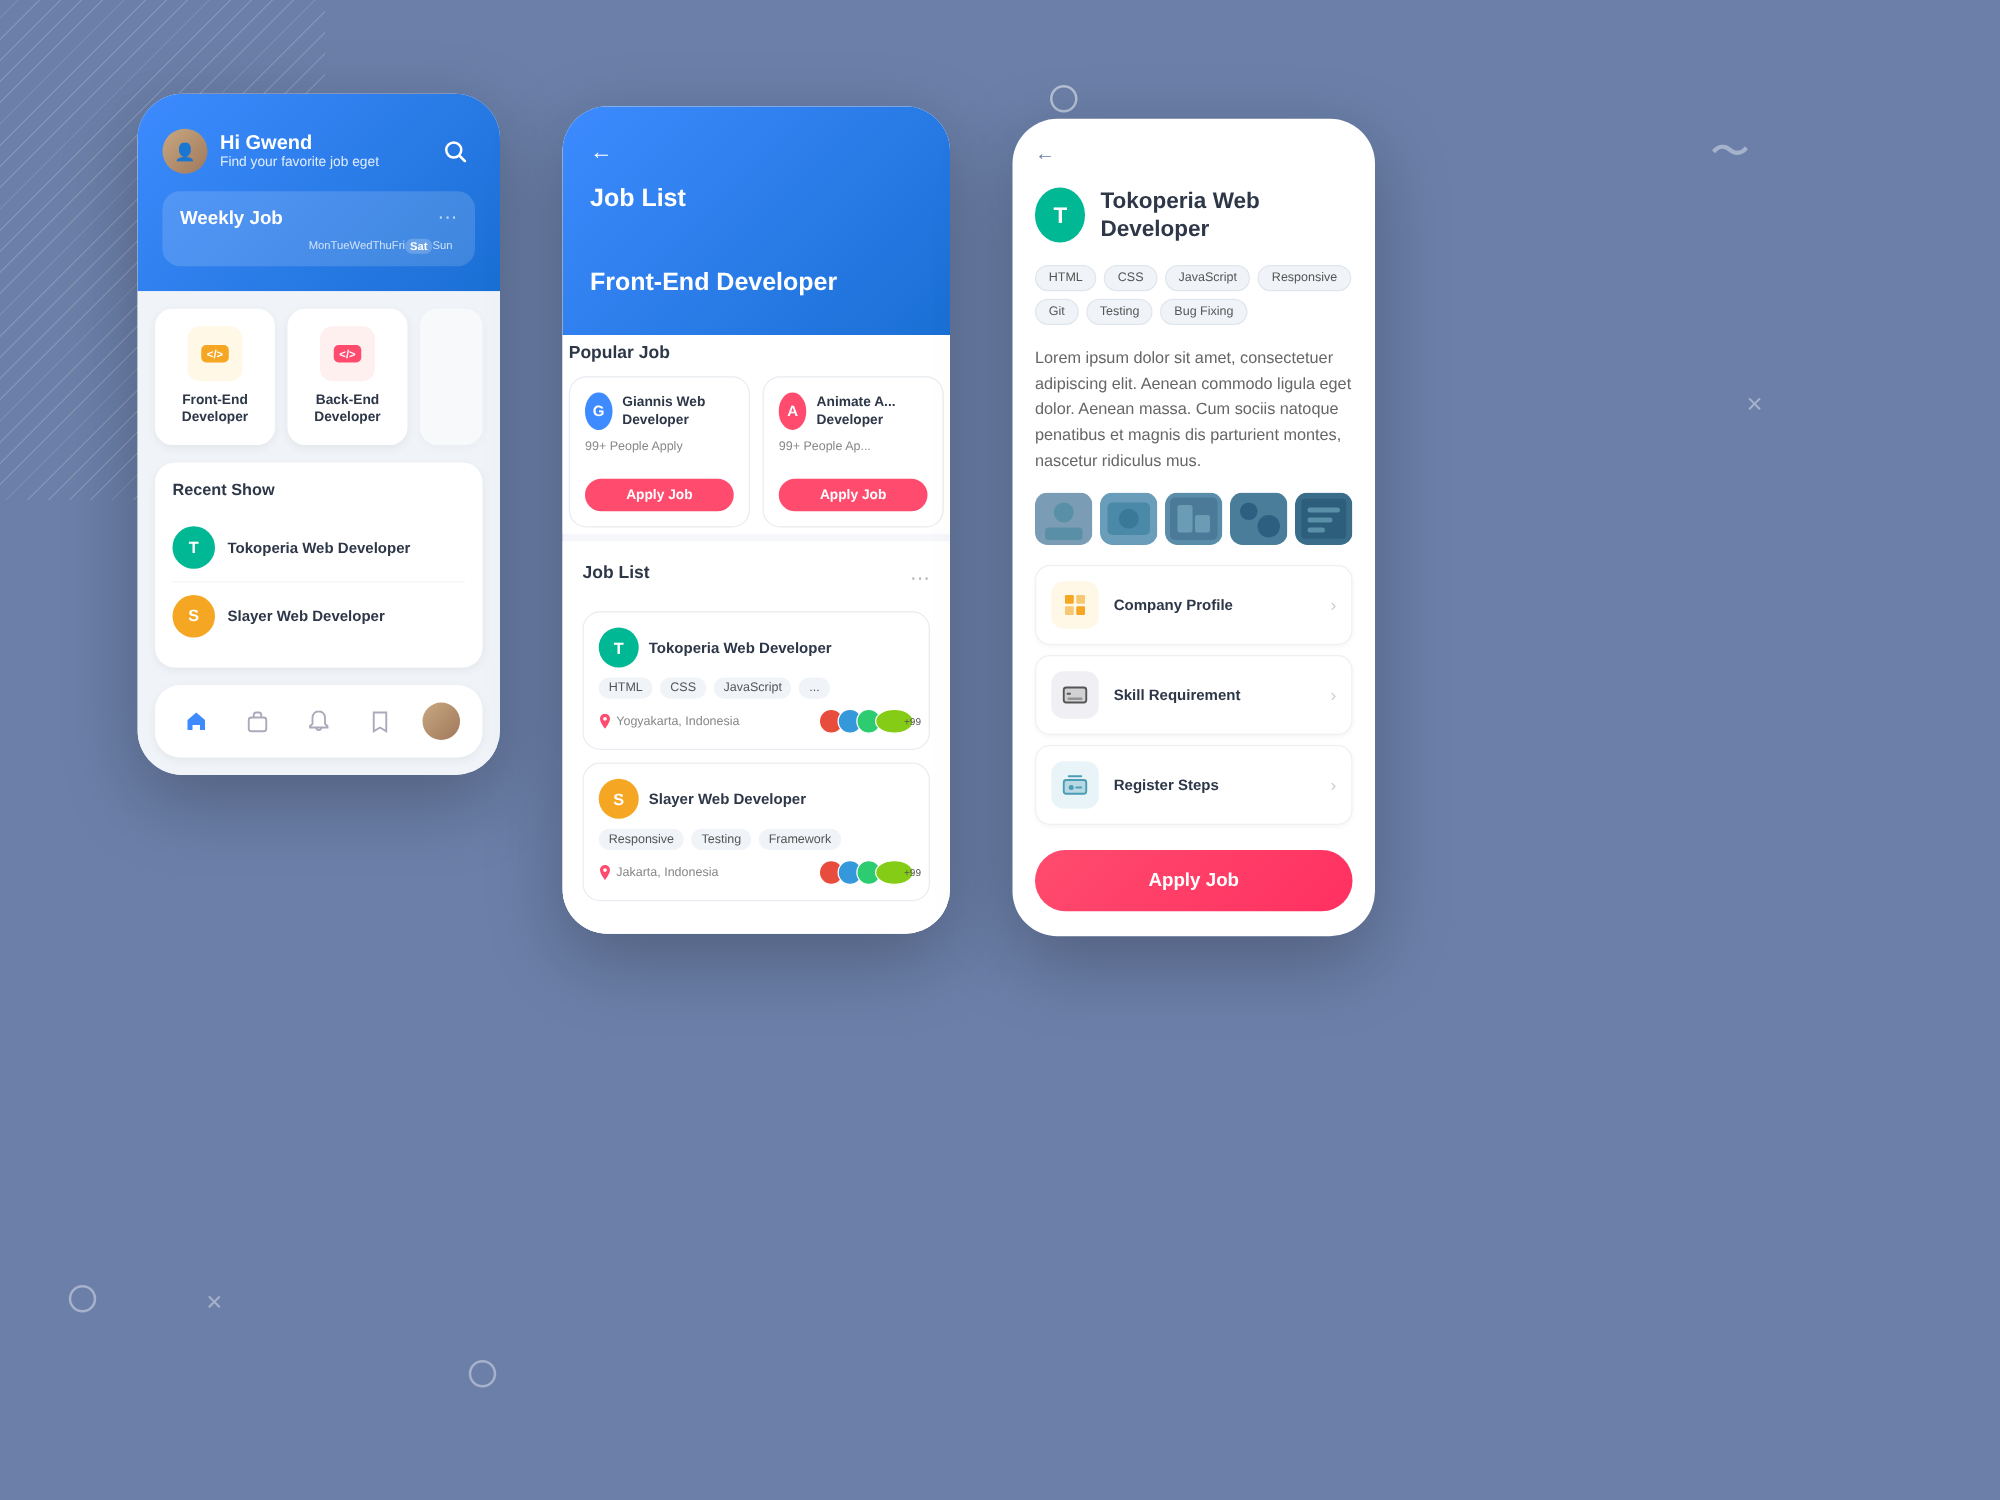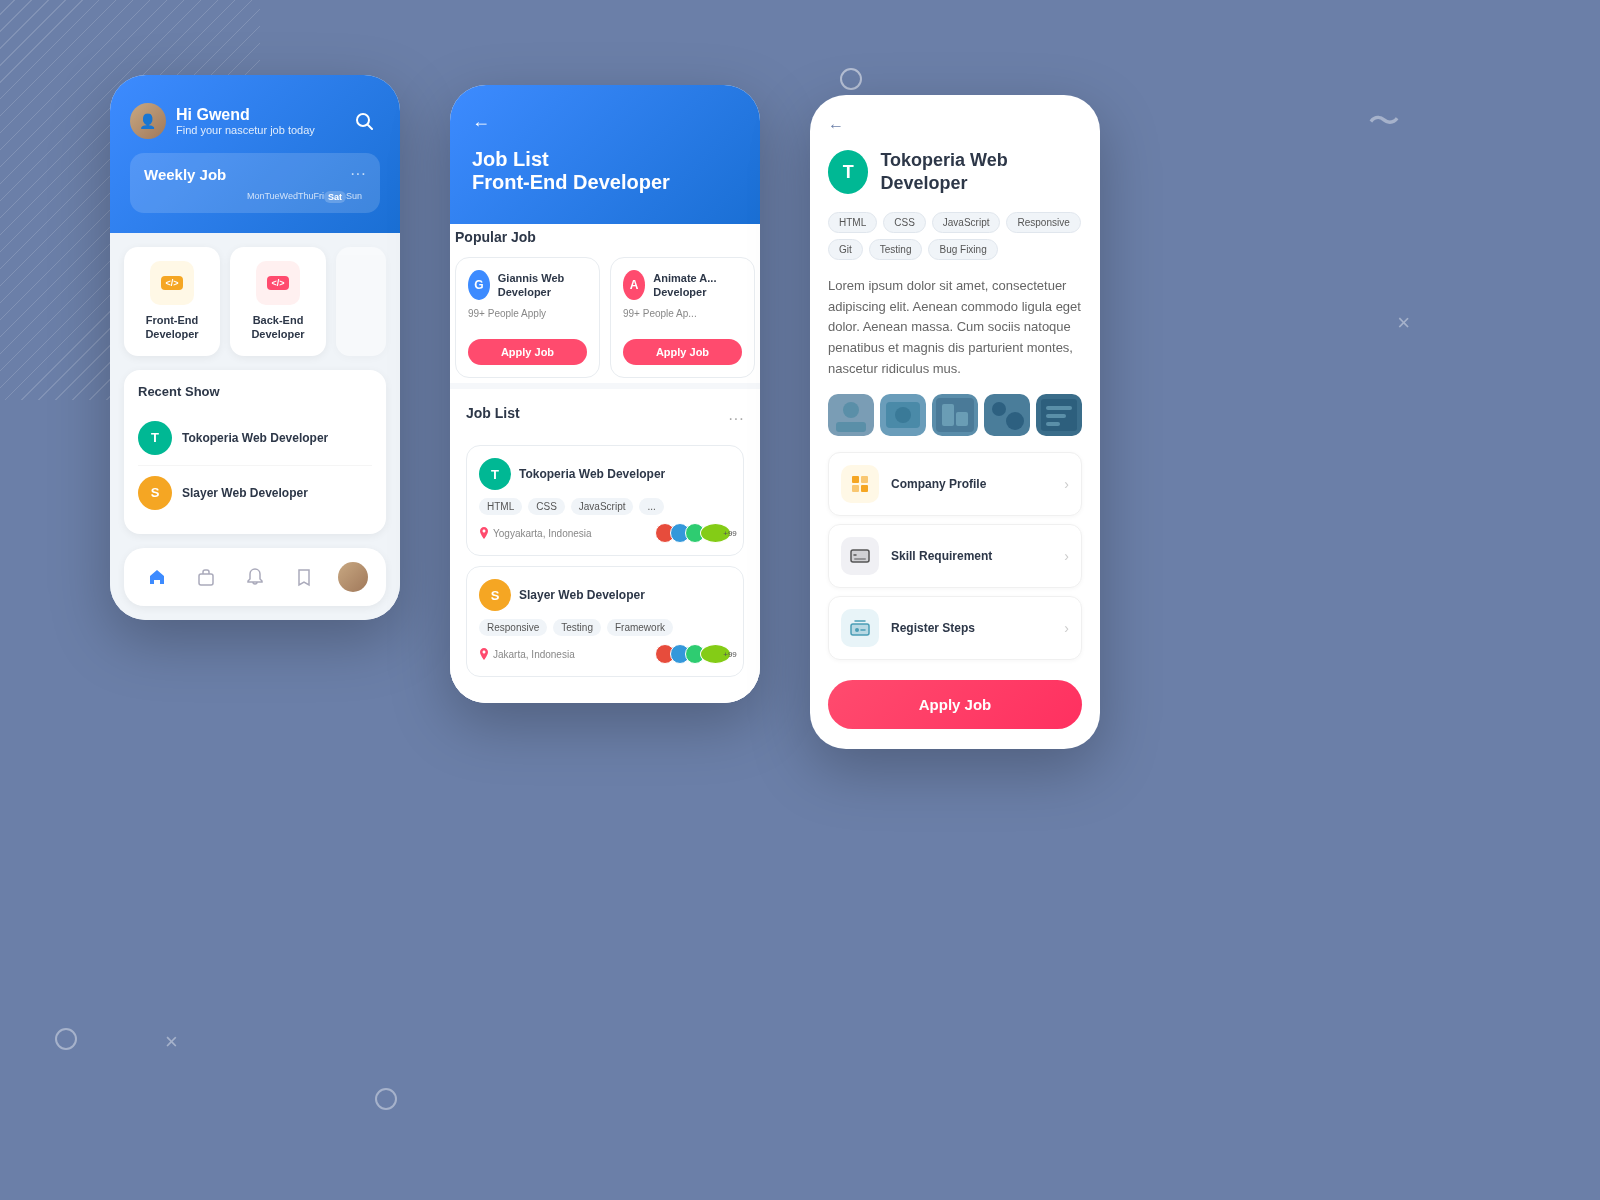--- a/index.html
+++ b/index.html
@@ -555,7 +555,7 @@
           <div class="avatar-circle">👤</div>
           <div class="phone1-greeting">
             <h2>Hi Gwend</h2>
-            <p>Find your nascetur job today</p>
+            <p>Find your favorite job eget</p>
           </div>
         </div>
         <div class="search-icon-btn">

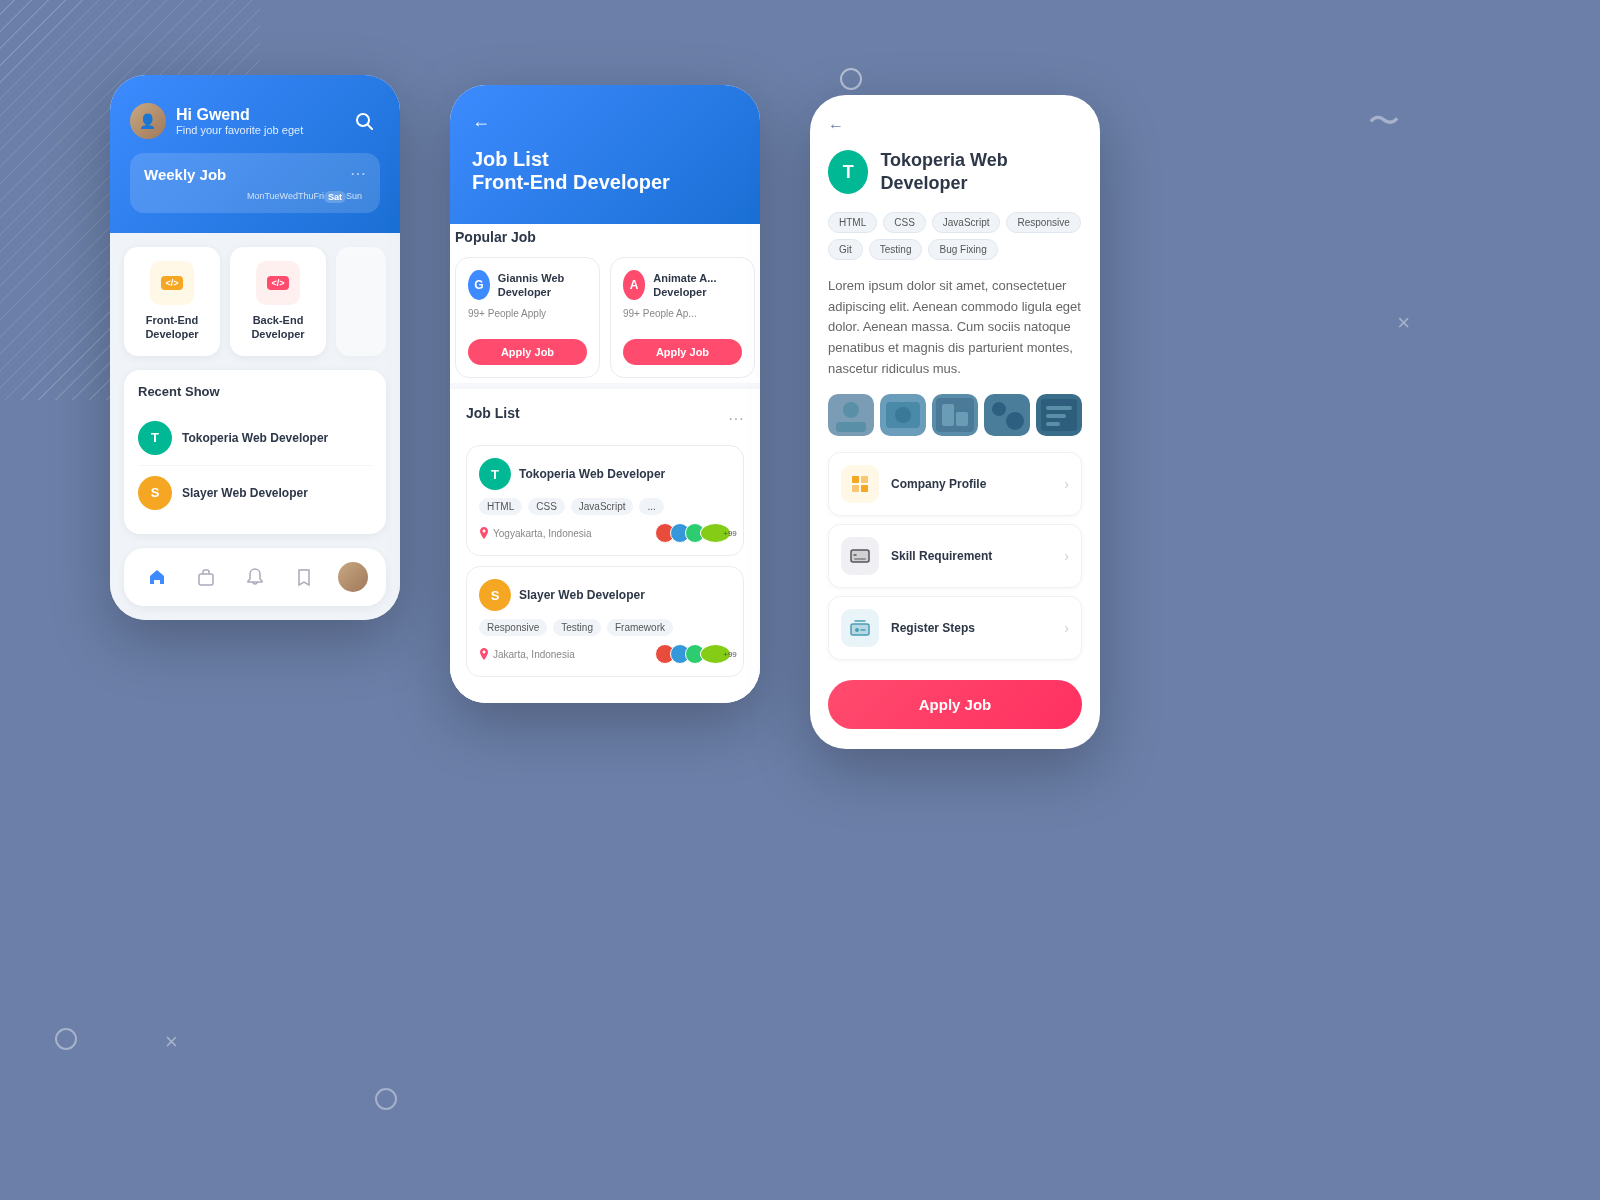--- a/index.html
+++ b/index.html
@@ -308,7 +308,7 @@
       color: white; font-size: 20px; font-weight: 700;
     }
     .phone2-title p {
-      color: white; font-size: 20px; font-weight: 700;
+      color: white; font-size: 20px; font-weight: 700; margin-top: 44px;
     }
     .phone2-body {
       background: #f5f7fa;

